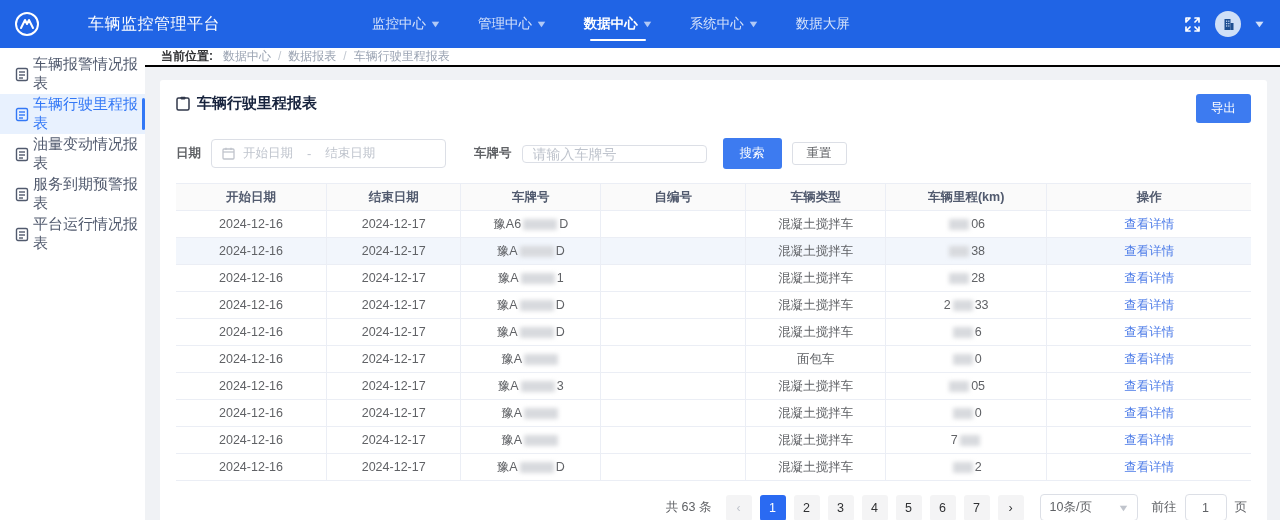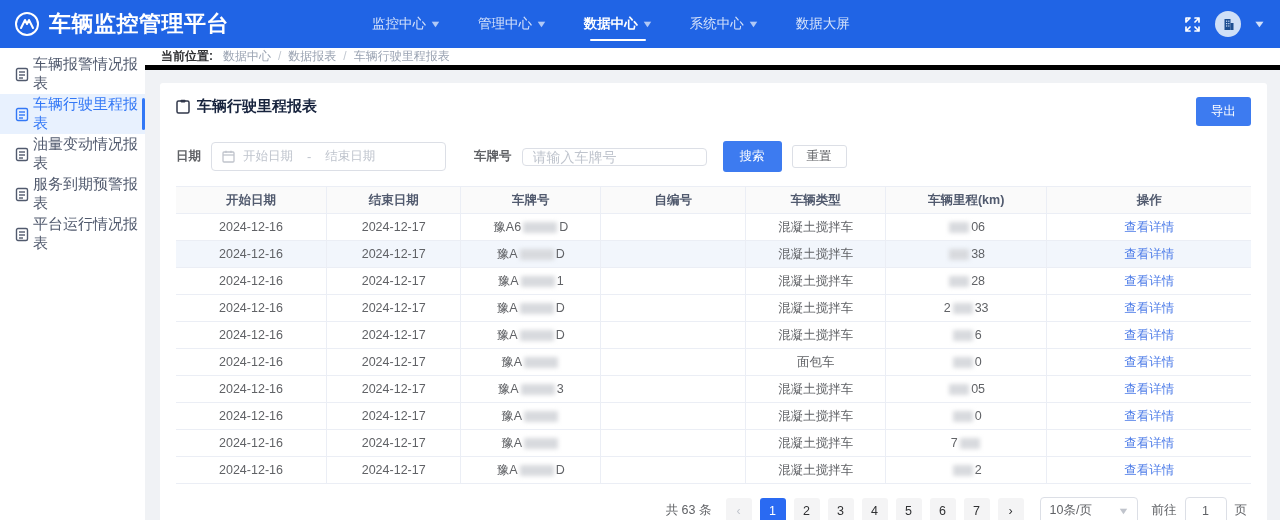--- a/index.html
+++ b/index.html
@@ -10,7 +10,7 @@
   .top-header { height:48px; background:#2064e5; display:flex; align-items:center; color:#fff; padding:0 16px 0 14px; }
   .brand { display:flex; align-items:center; gap:9px; min-width:250px; }
   .brand svg { display:block; }
-  .brand-title { font-size:22px; font-weight:bold; letter-spacing:.5px; }
+  .brand-title { font-size:16px; font-weight:normal; letter-spacing:.5px;margin-left:39px; }
   .top-nav { display:flex; align-items:center; gap:38px; margin-left:108px; flex:1; }
   .nav-item { position:relative; display:flex; align-items:center; gap:5px; height:48px; cursor:pointer;
     color:rgba(255,255,255,.82); font-size:13.5px; }

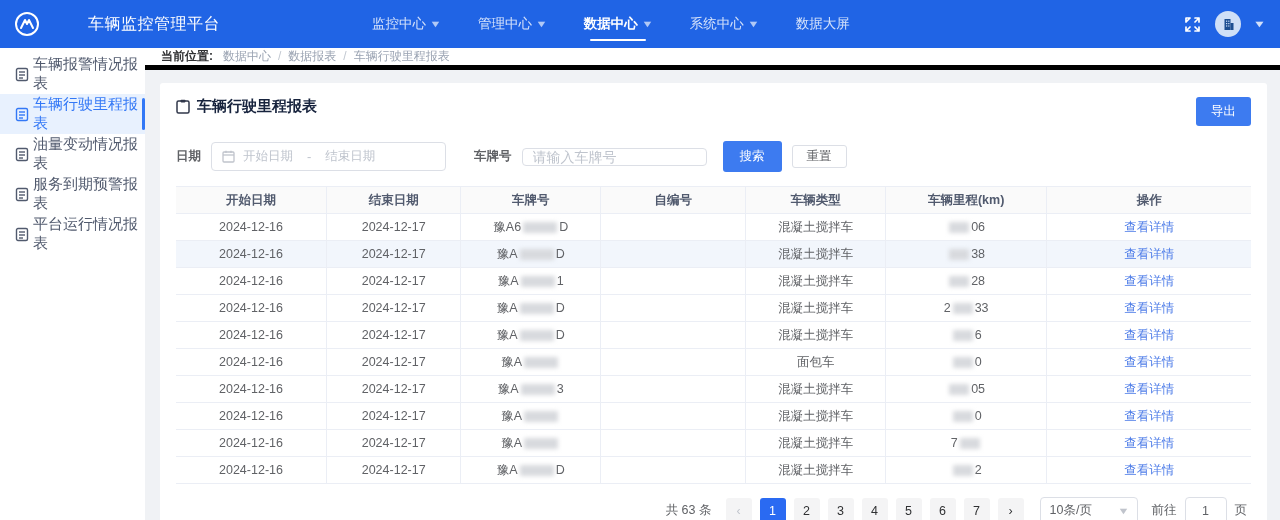--- a/index.html
+++ b/index.html
@@ -33,7 +33,7 @@
 
   .main { flex:1; display:flex; flex-direction:column; overflow:hidden; }
   .breadcrumb-bar { height:30px; background:#fff; display:flex; align-items:center; padding-left:16px;
-    font-size:12px; border-bottom:5px solid #000000; }
+    font-size:12px; border-bottom:2px solid #000000; }
   .crumb-label { color:#303133; font-weight:bold; margin-right:10px; }
   .crumb-item { color:#9aa3b2; }
   .crumb-sep { color:#c2c8d1; margin:0 7px; }

